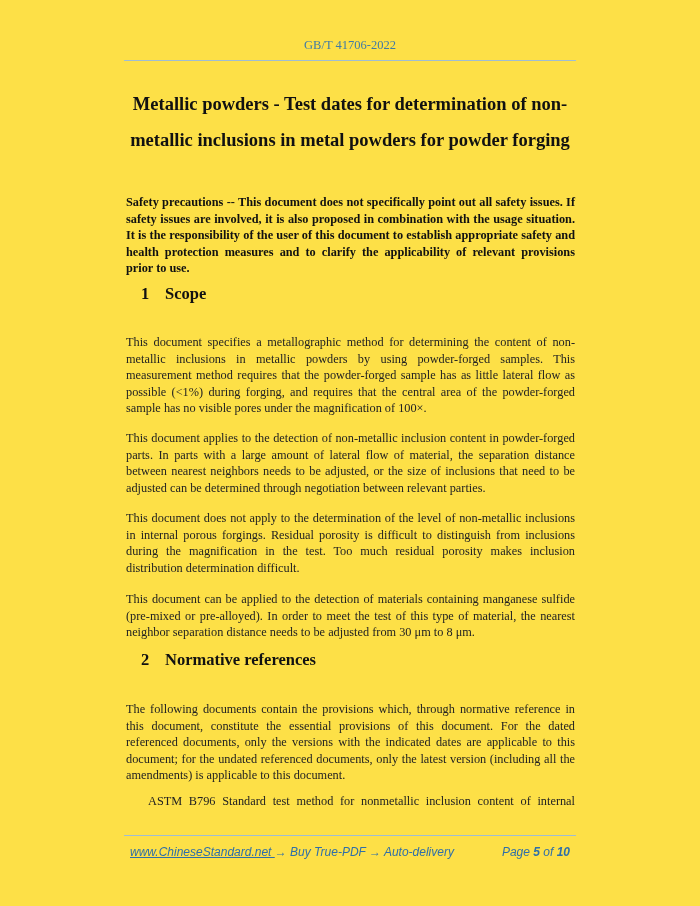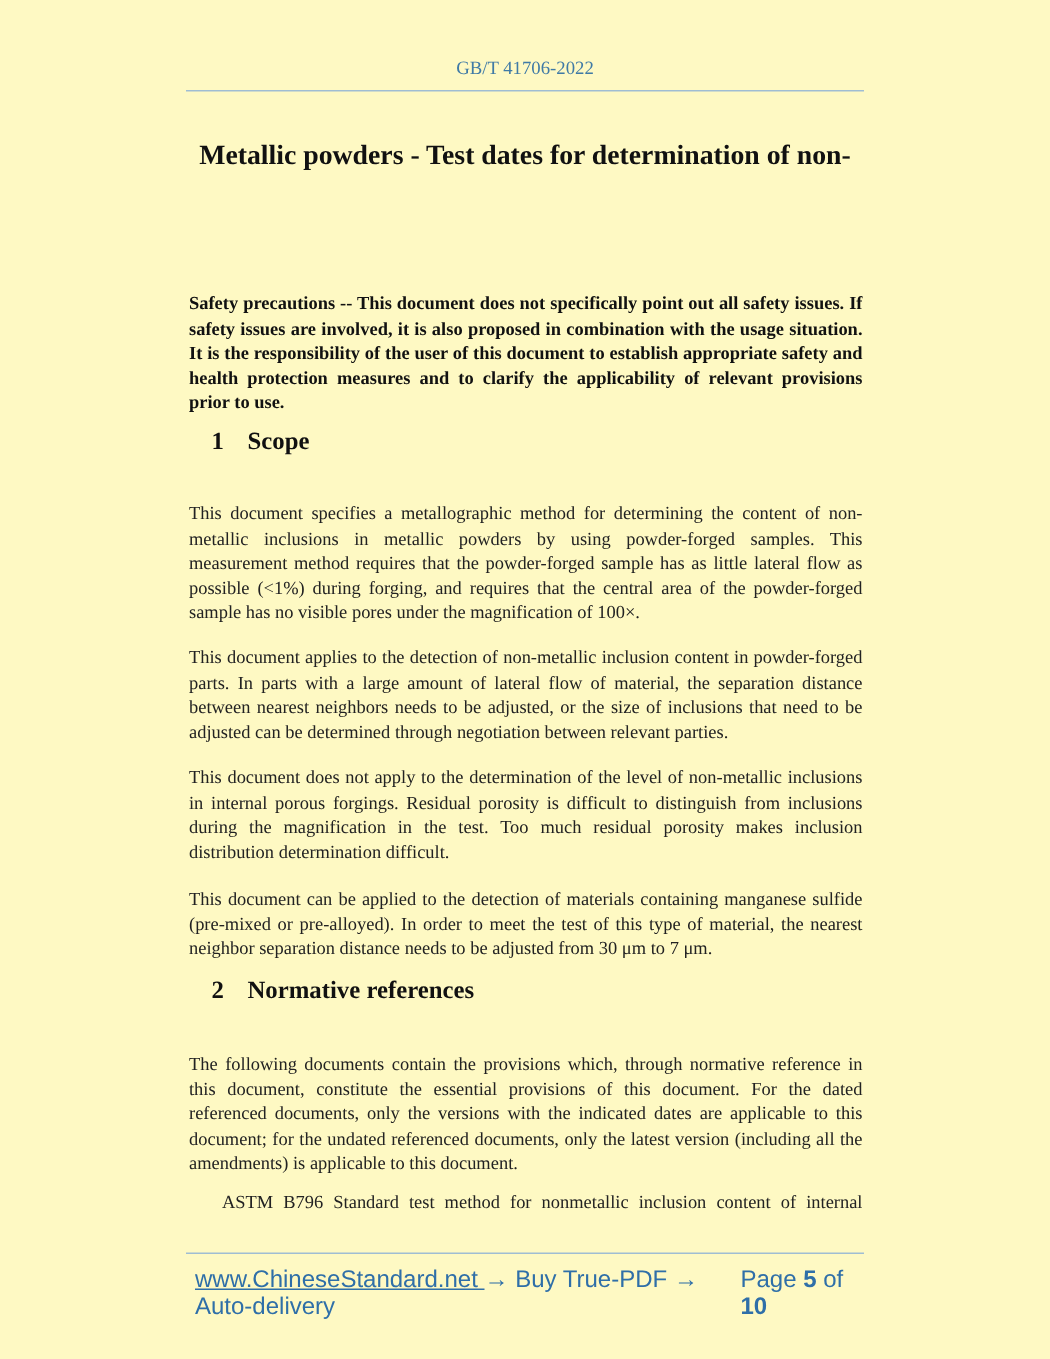--- a/index.html
+++ b/index.html
@@ -4,7 +4,7 @@
 <style>
   html, body { margin: 0; padding: 0; background: #ffffff; }
   body { width: 700px; height: 906px; position: relative; overflow: hidden; }
-  .page { position: absolute; left: 0; top: 0; width: 700px; height: 906px; background: #fef9c3; }
+  .page { position: absolute; left: 0; top: 0; width: 700px; height: 906px; background: #fde047; }
   .header-code {
     position: absolute; top: 38px; left: 0; width: 700px; text-align: center;
     font-family: "Liberation Serif", serif; font-size: 12.5px; color: #3f7aa6;

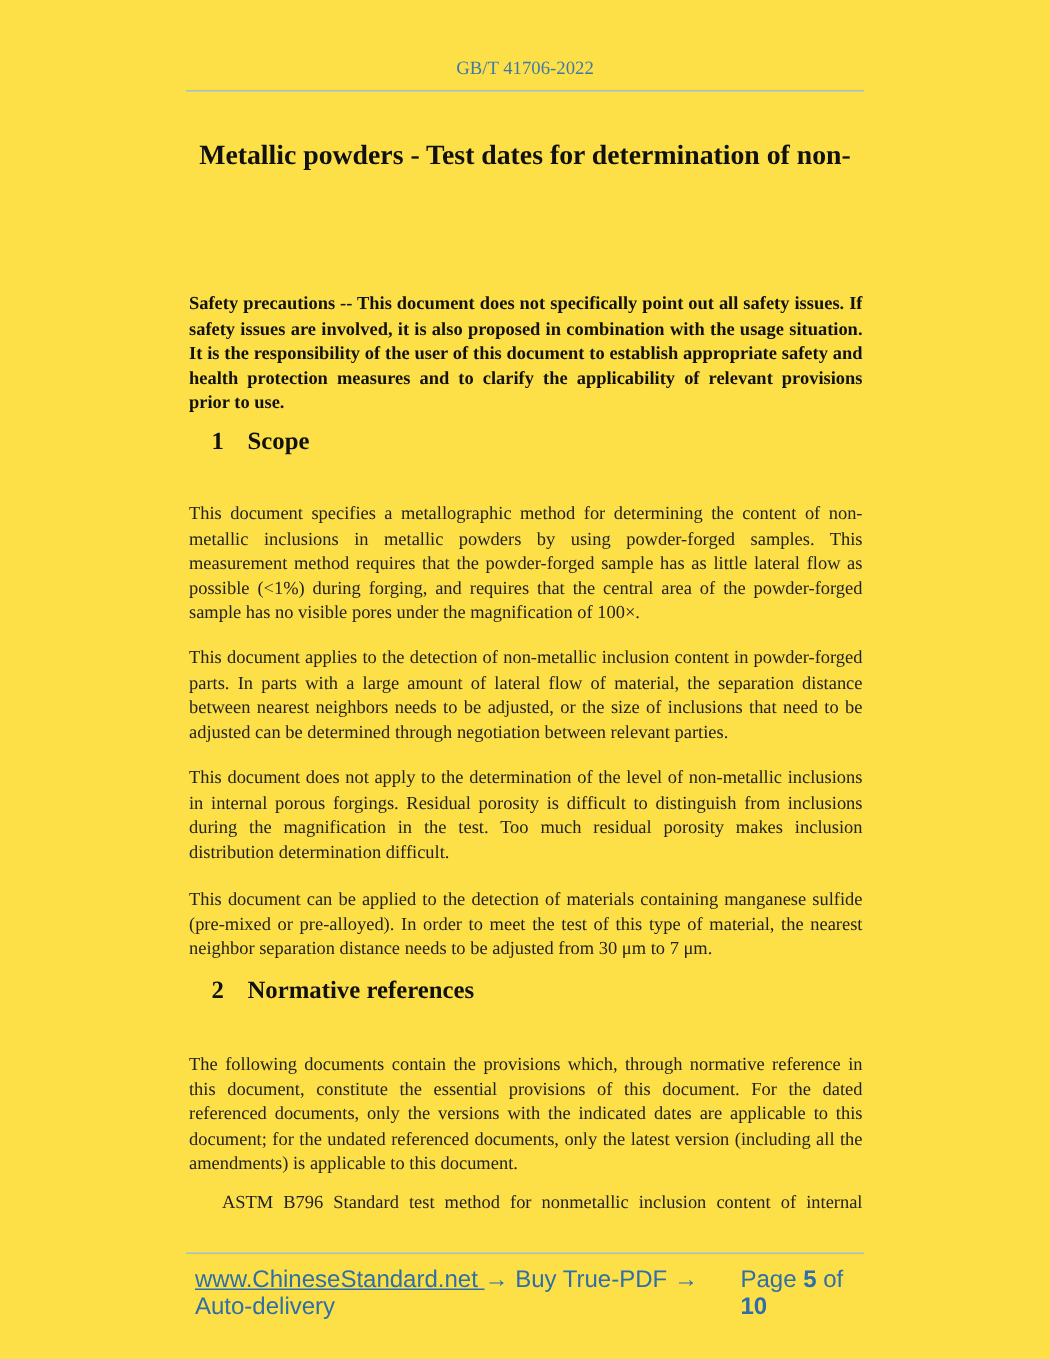--- a/index.html
+++ b/index.html
@@ -53,6 +53,7 @@
 
   <div class="title">
     <div>Metallic powders - Test dates for determination of non-</div>
+    <div>metallic inclusions in metal powders for powder forging</div>
   </div>
 
   <div class="safety">Safety precautions -- This document does not specifically point out all safety issues. If safety issues are involved, it is also proposed in combination with the usage situation. It is the responsibility of the user of this document to establish appropriate safety and health protection measures and to clarify the applicability of relevant provisions prior to use.</div>

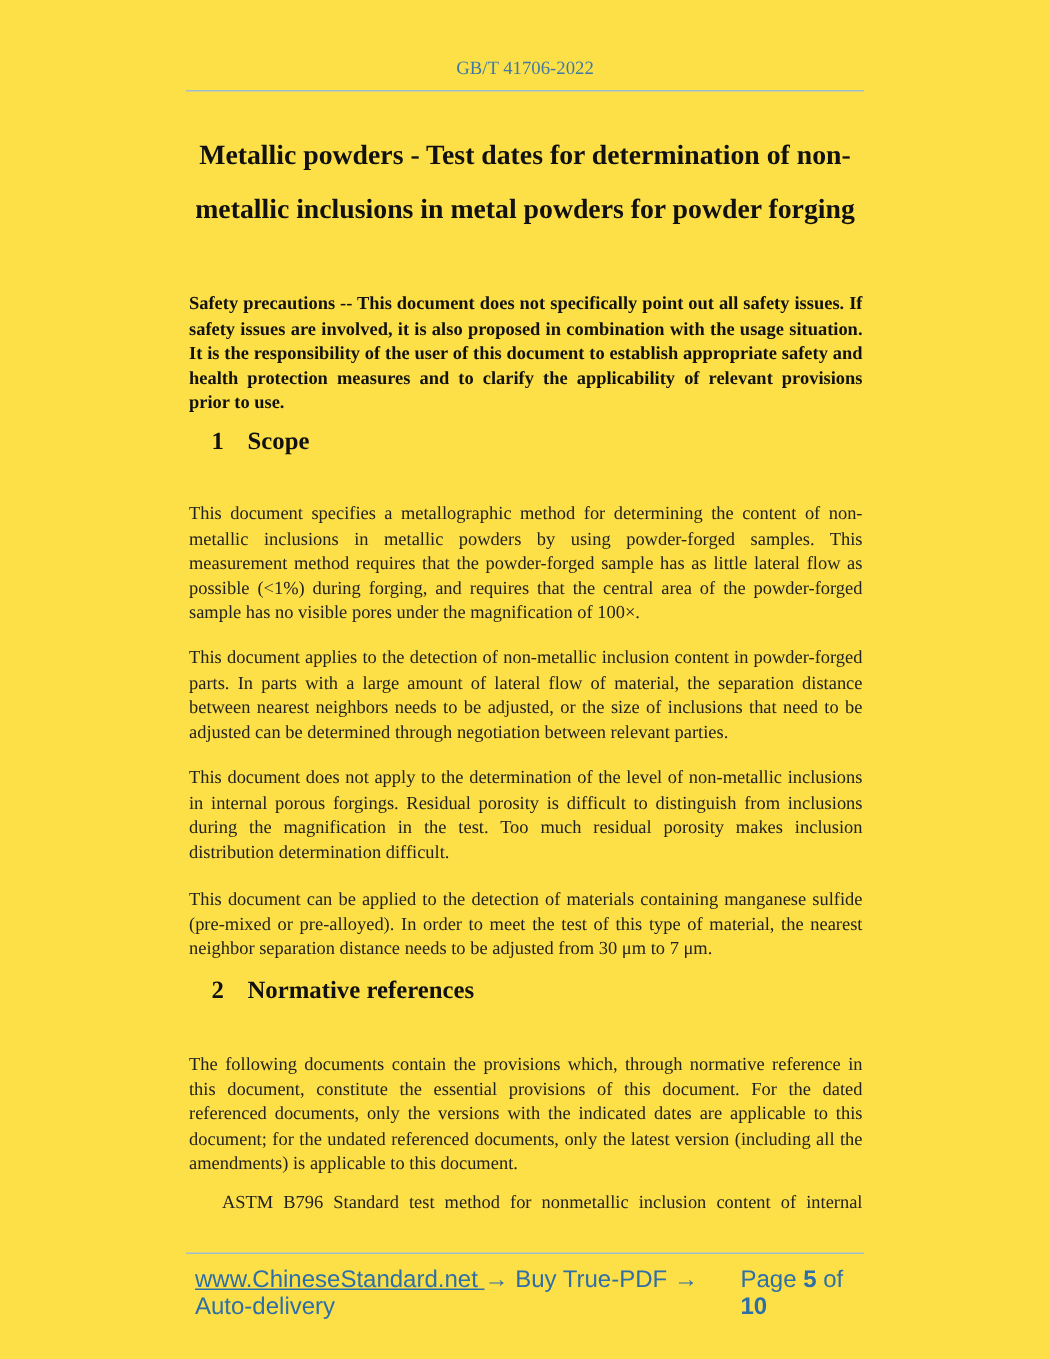--- a/index.html
+++ b/index.html
@@ -65,7 +65,7 @@
   <div class="para" style="top:323px;">This document specifies a metallographic method for determining the content of non-metallic inclusions in metallic powders by using powder-forged samples. This measurement method requires that the powder-forged sample has as little lateral flow as possible (&lt;1%) during forging, and requires that the central area of the powder-forged sample has no visible pores under the magnification of 100×.</div>
   <div class="para" style="top:419px;">This document applies to the detection of non-metallic inclusion content in powder-forged parts. In parts with a large amount of lateral flow of material, the separation distance between nearest neighbors needs to be adjusted, or the size of inclusions that need to be adjusted can be determined through negotiation between relevant parties.</div>
   <div class="para" style="top:499px;">This document does not apply to the determination of the level of non-metallic inclusions in internal porous forgings. Residual porosity is difficult to distinguish from inclusions during the magnification in the test. Too much residual porosity makes inclusion distribution determination difficult.</div>
-  <div class="para" style="top:580px;">This document can be applied to the detection of materials containing manganese sulfide (pre-mixed or pre-alloyed). In order to meet the test of this type of material, the nearest neighbor separation distance needs to be adjusted from 30 μm to 7 μm.</div>
+  <div class="para" style="top:580px;">This document can be applied to the detection of materials containing manganese sulfide (pre-mixed or pre-alloyed). In order to meet the test of this type of material, the nearest neighbor separation distance needs to be adjusted from 30 μm to 8 μm.</div>
 
   <div class="section-h" style="top:650px;">
     <span class="num">2</span><span>Normative references</span>

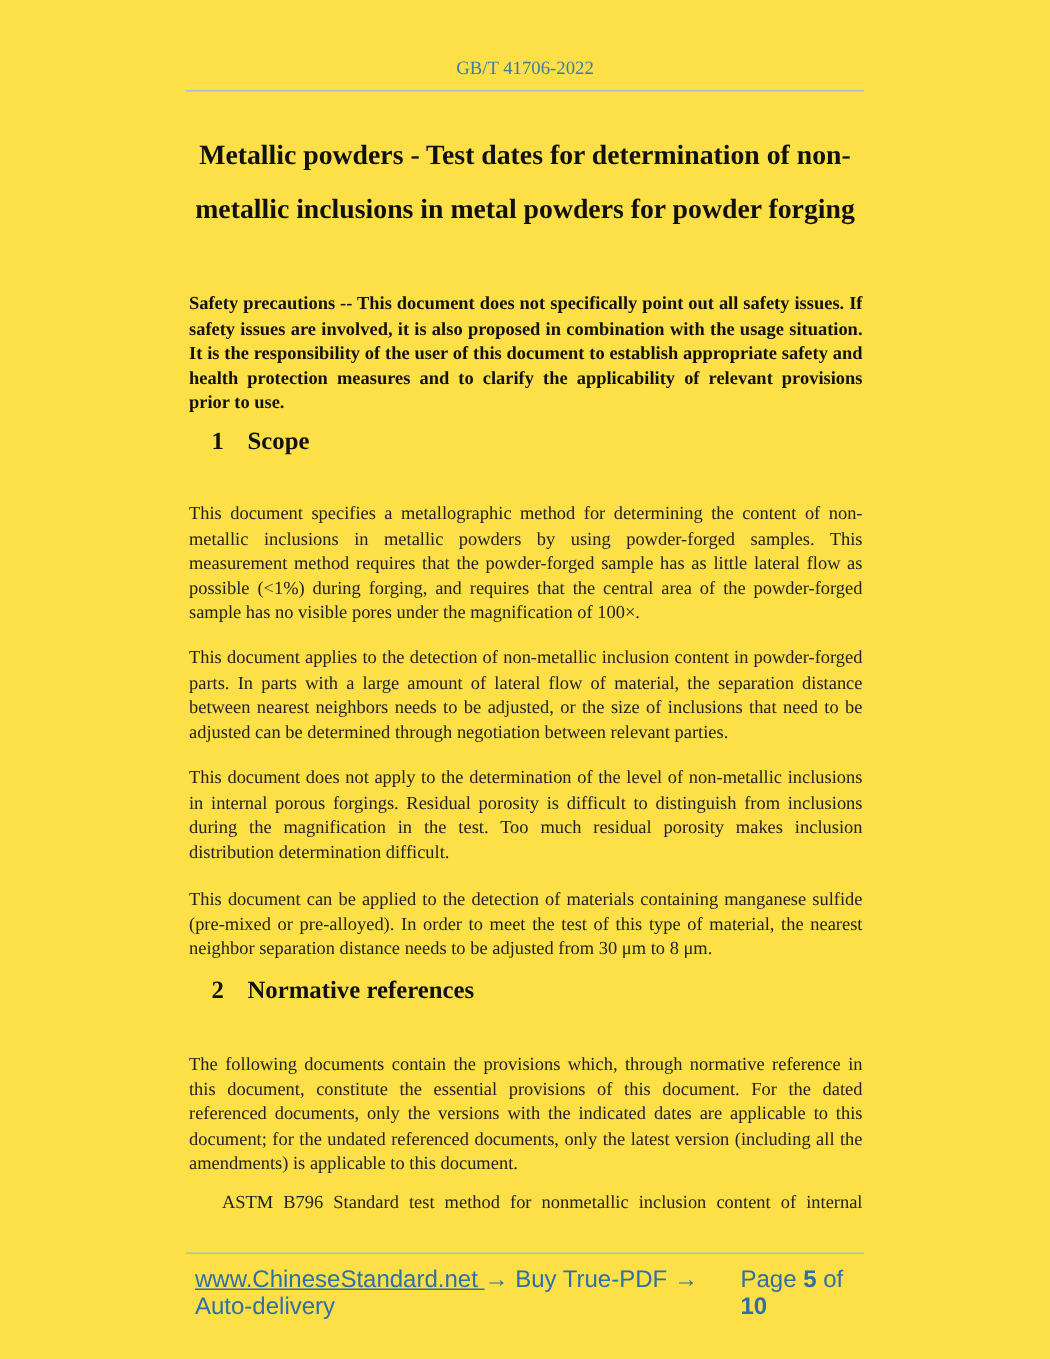--- a/index.html
+++ b/index.html
@@ -38,8 +38,8 @@
   .hr-bottom { position: absolute; top: 835px; left: 124px; width: 452px; height: 1px; background: #9fbdd3; }
   .footer {
     position: absolute; top: 845px; left: 130px; width: 440px;
-    font-family: "Liberation Sans", sans-serif; font-size: 16px; color: #2f6fa8;
-    display: flex; justify-content: center;
+    font-family: "Liberation Sans", sans-serif; font-size: 12px; color: #2f6fa8;
+    display: flex; justify-content: space-between; font-style: italic;
   }
   .footer a { color: #2f6fa8; text-decoration: underline; }
   .footer .pg b { font-weight: bold; }

